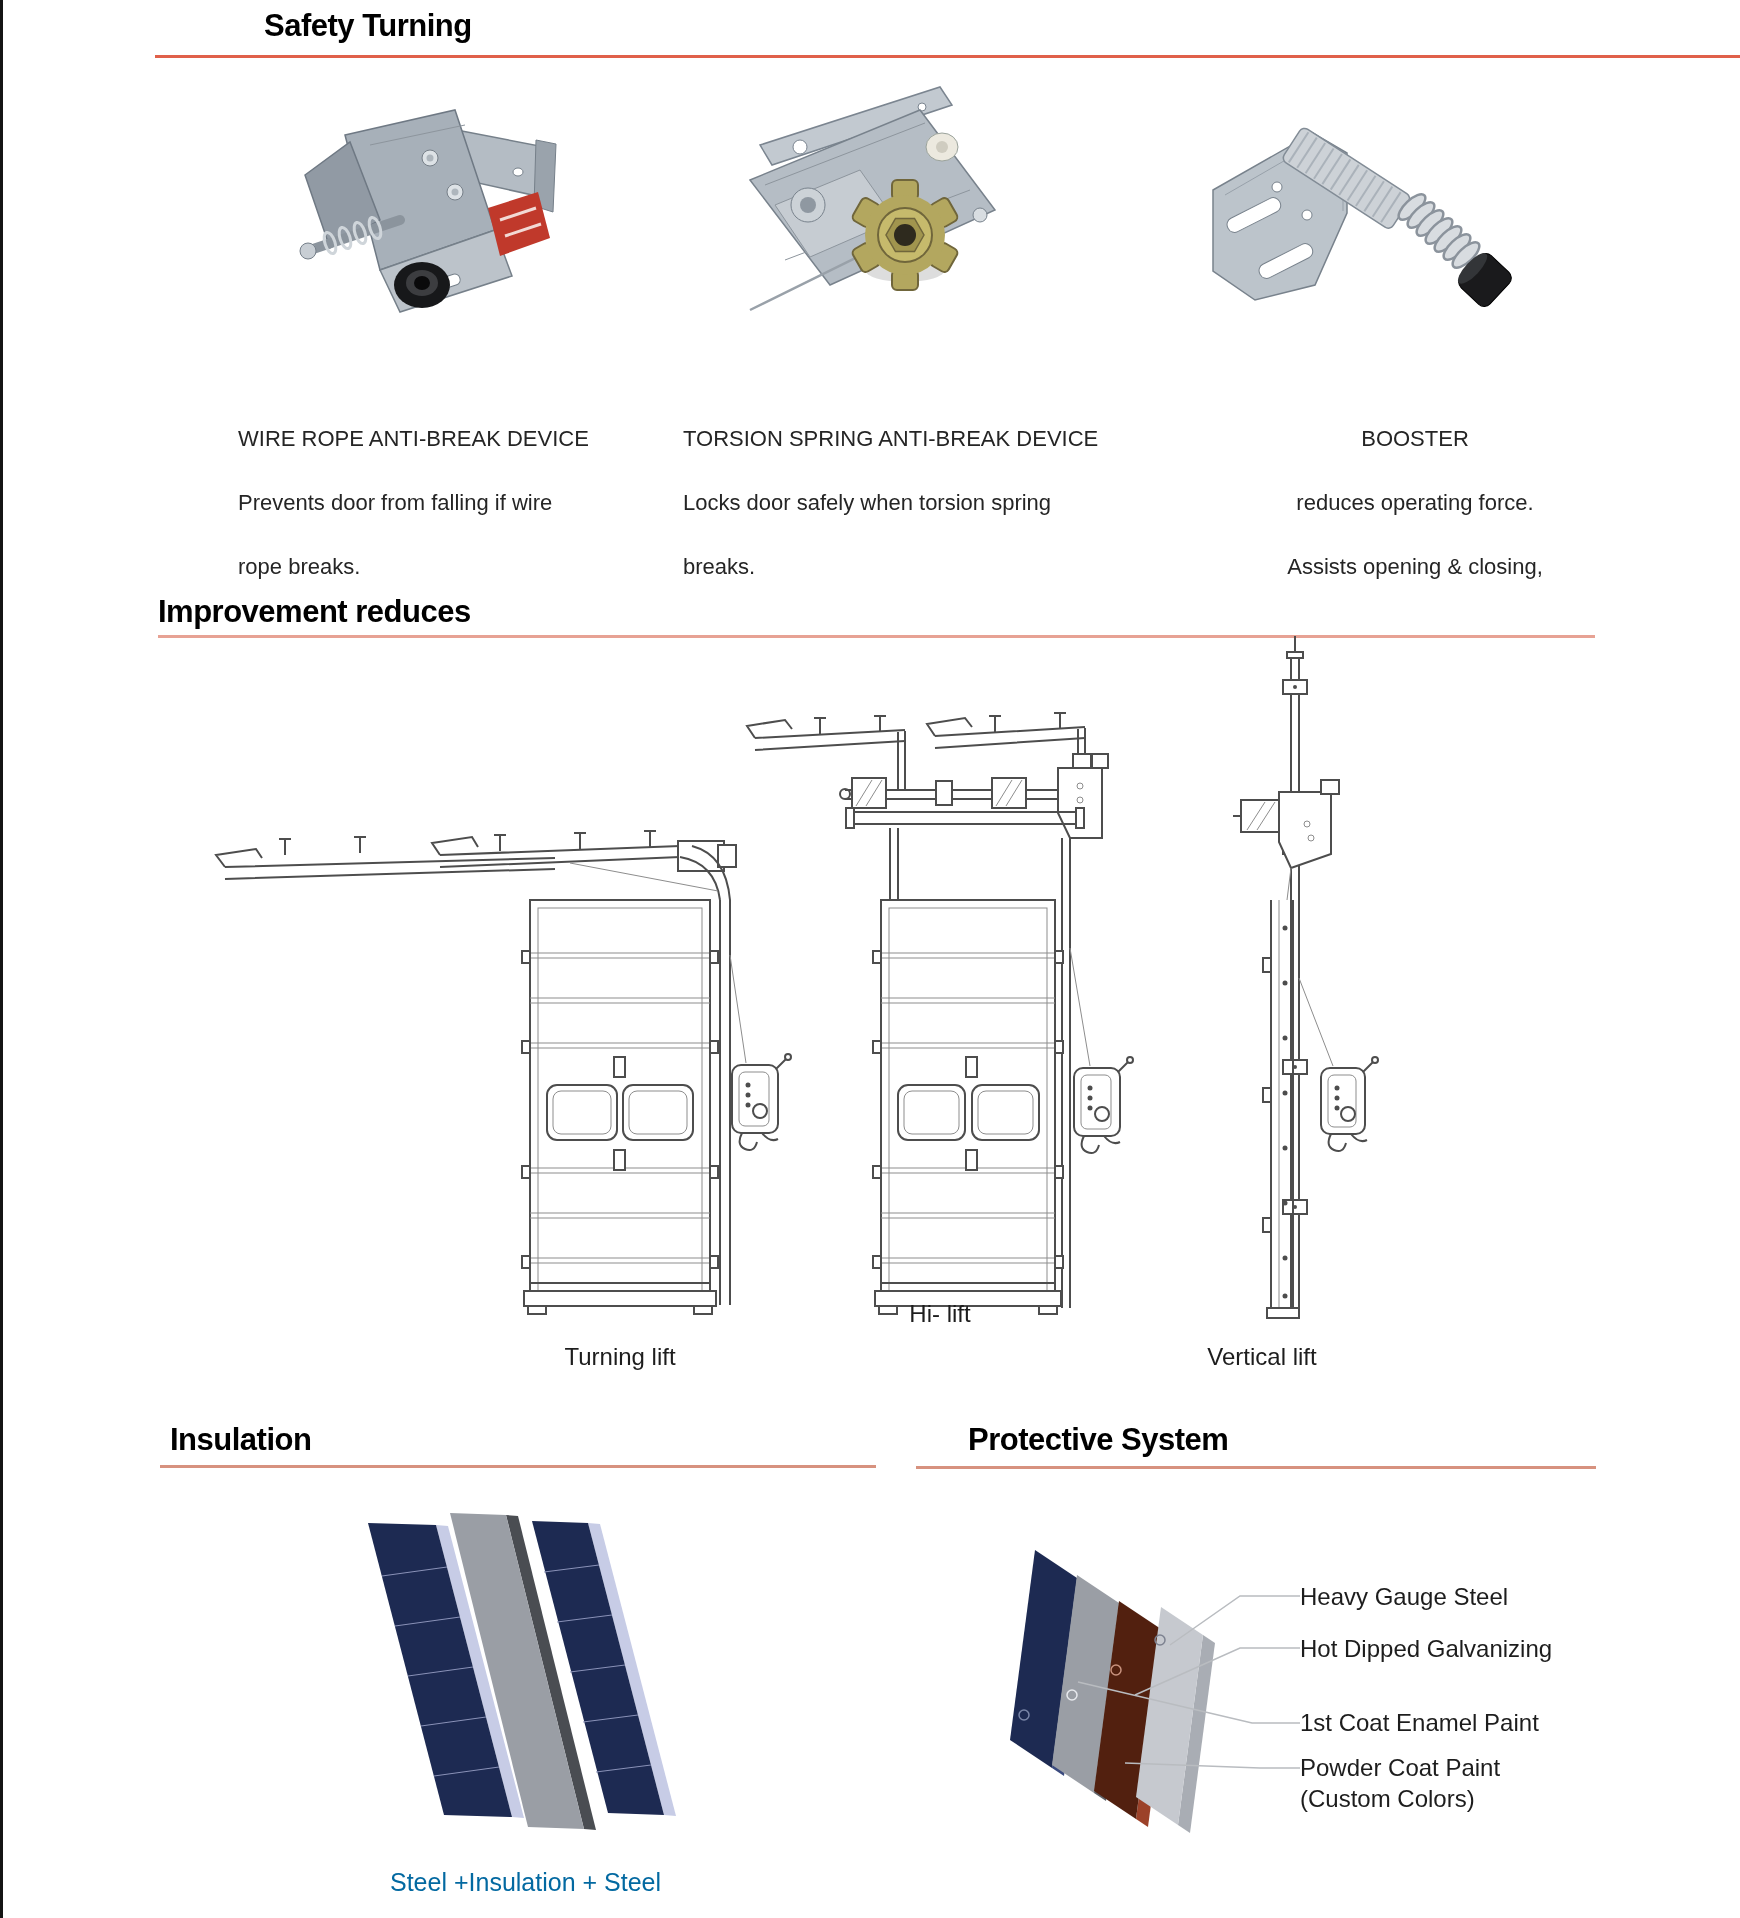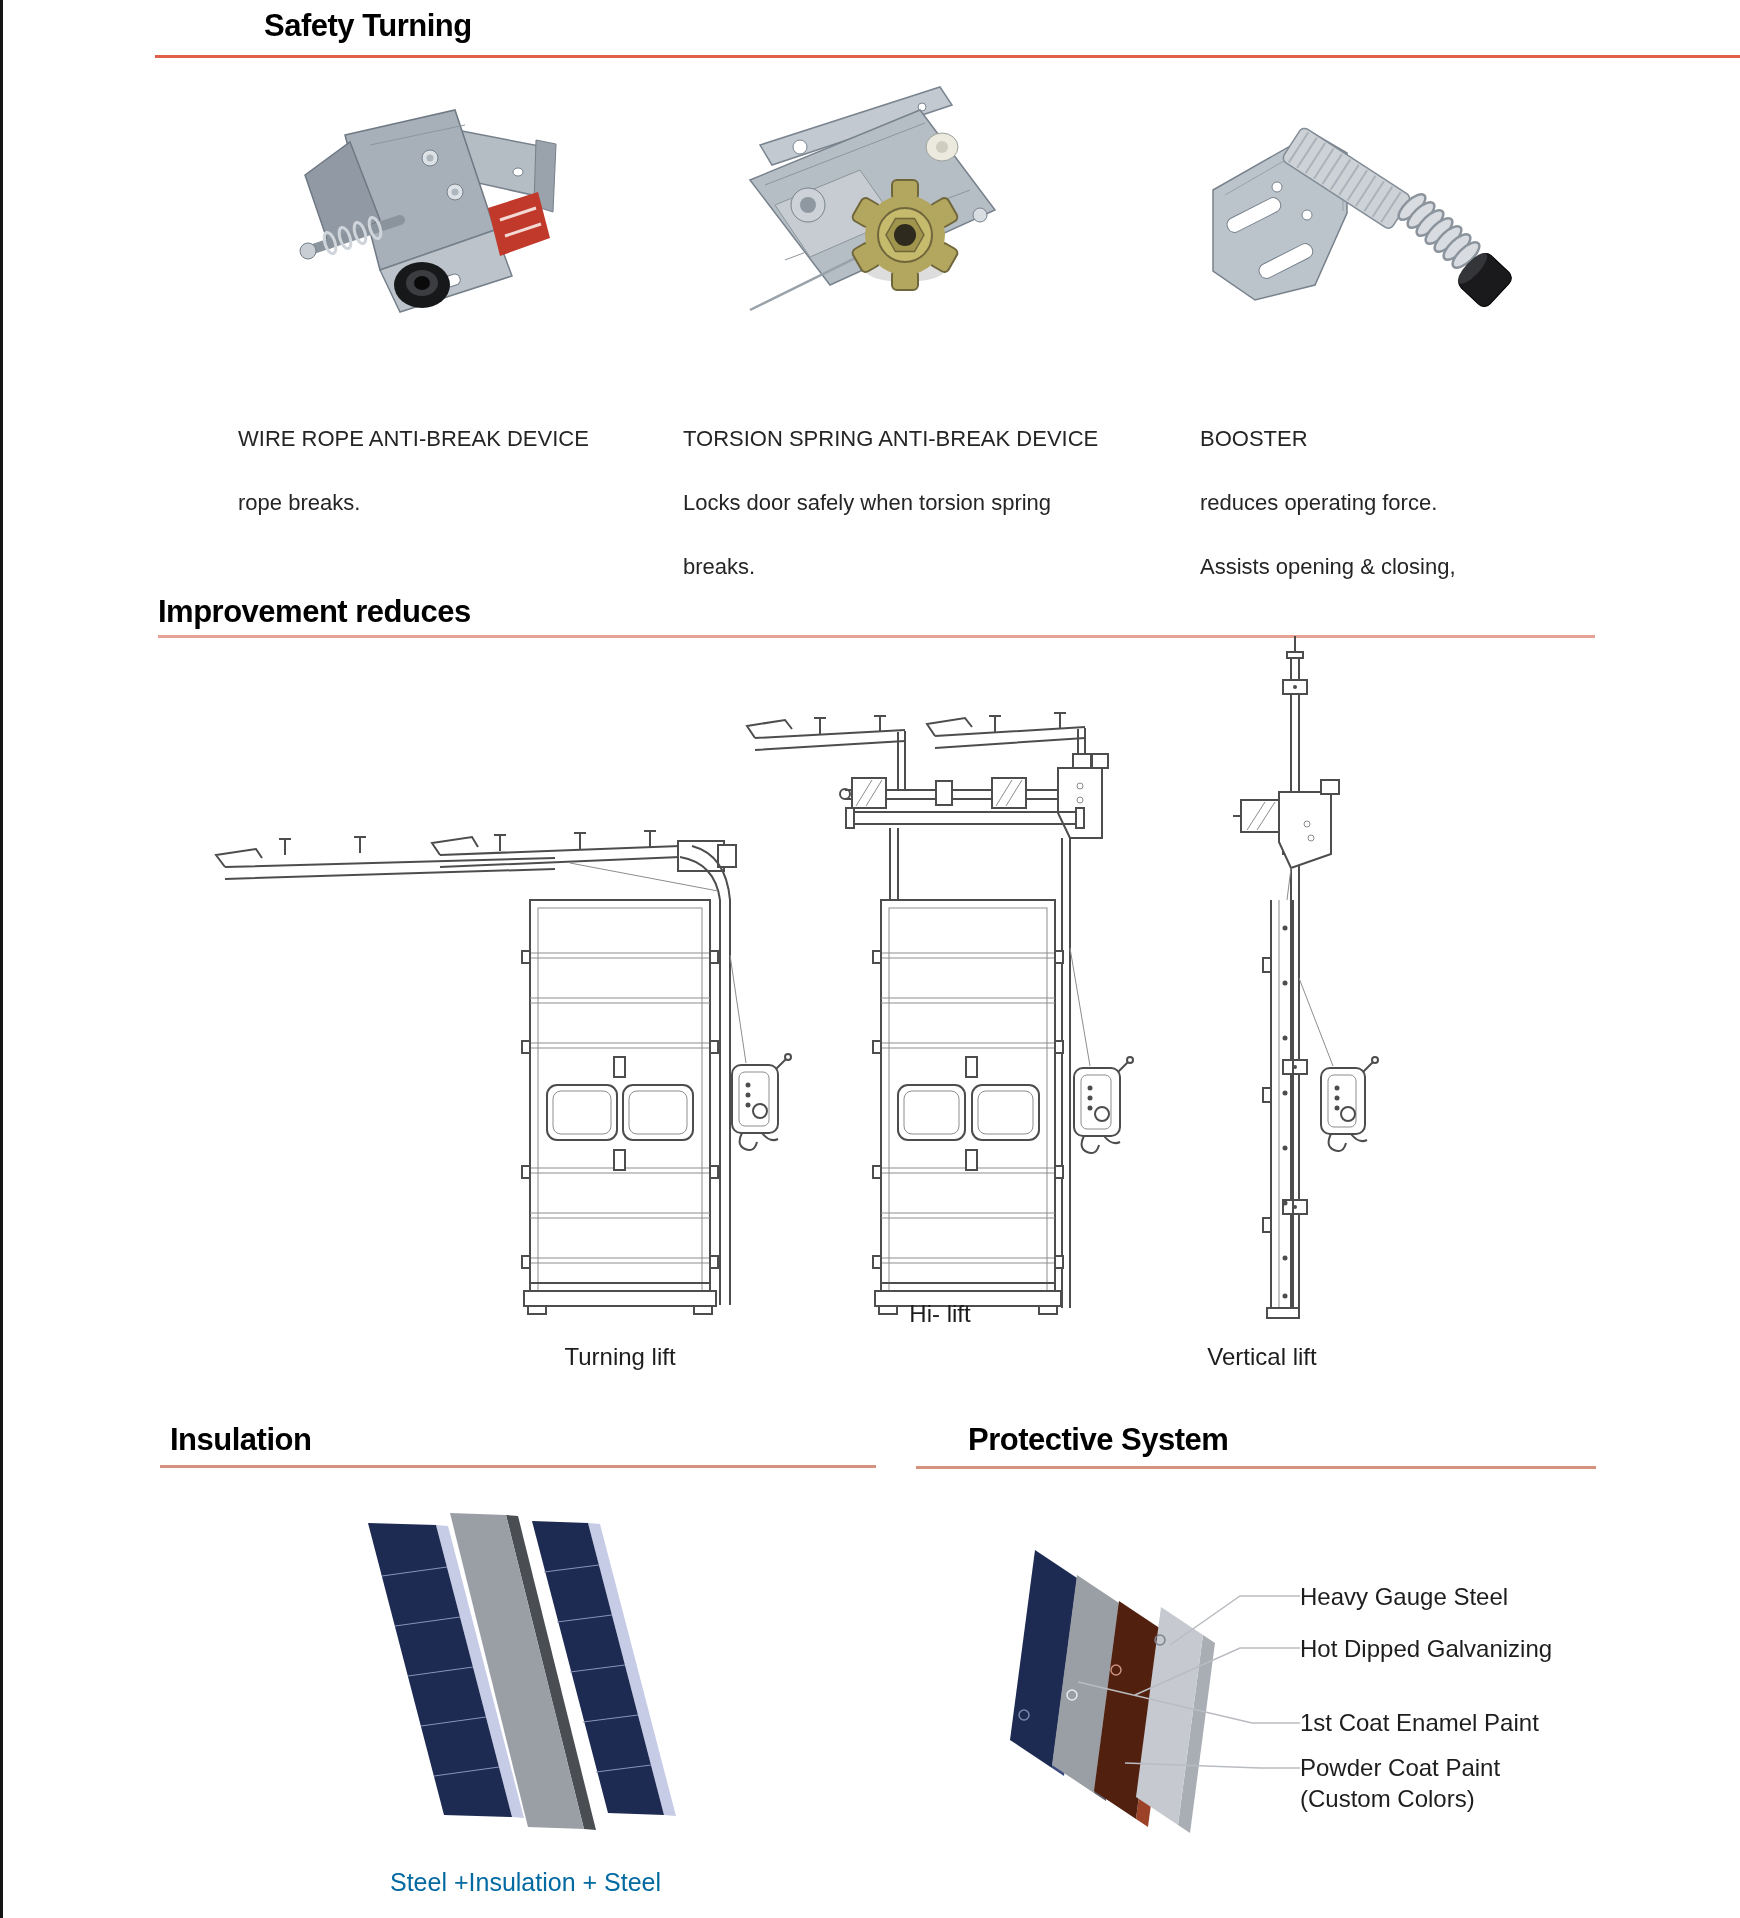--- a/index.html
+++ b/index.html
@@ -144,7 +144,7 @@
     <div>Locks door safely when torsion spring</div>
     <div> breaks.</div>
   </div>
-  <div class="txt" style="left:1200px;top:391px;width:430px;">
+  <div class="txt" style="left:1200px;top:391px;width:430px;text-align:center;">
     <div>BOOSTER</div>
     <div>reduces operating force.</div>
     <div>Assists opening &amp; closing,</div>

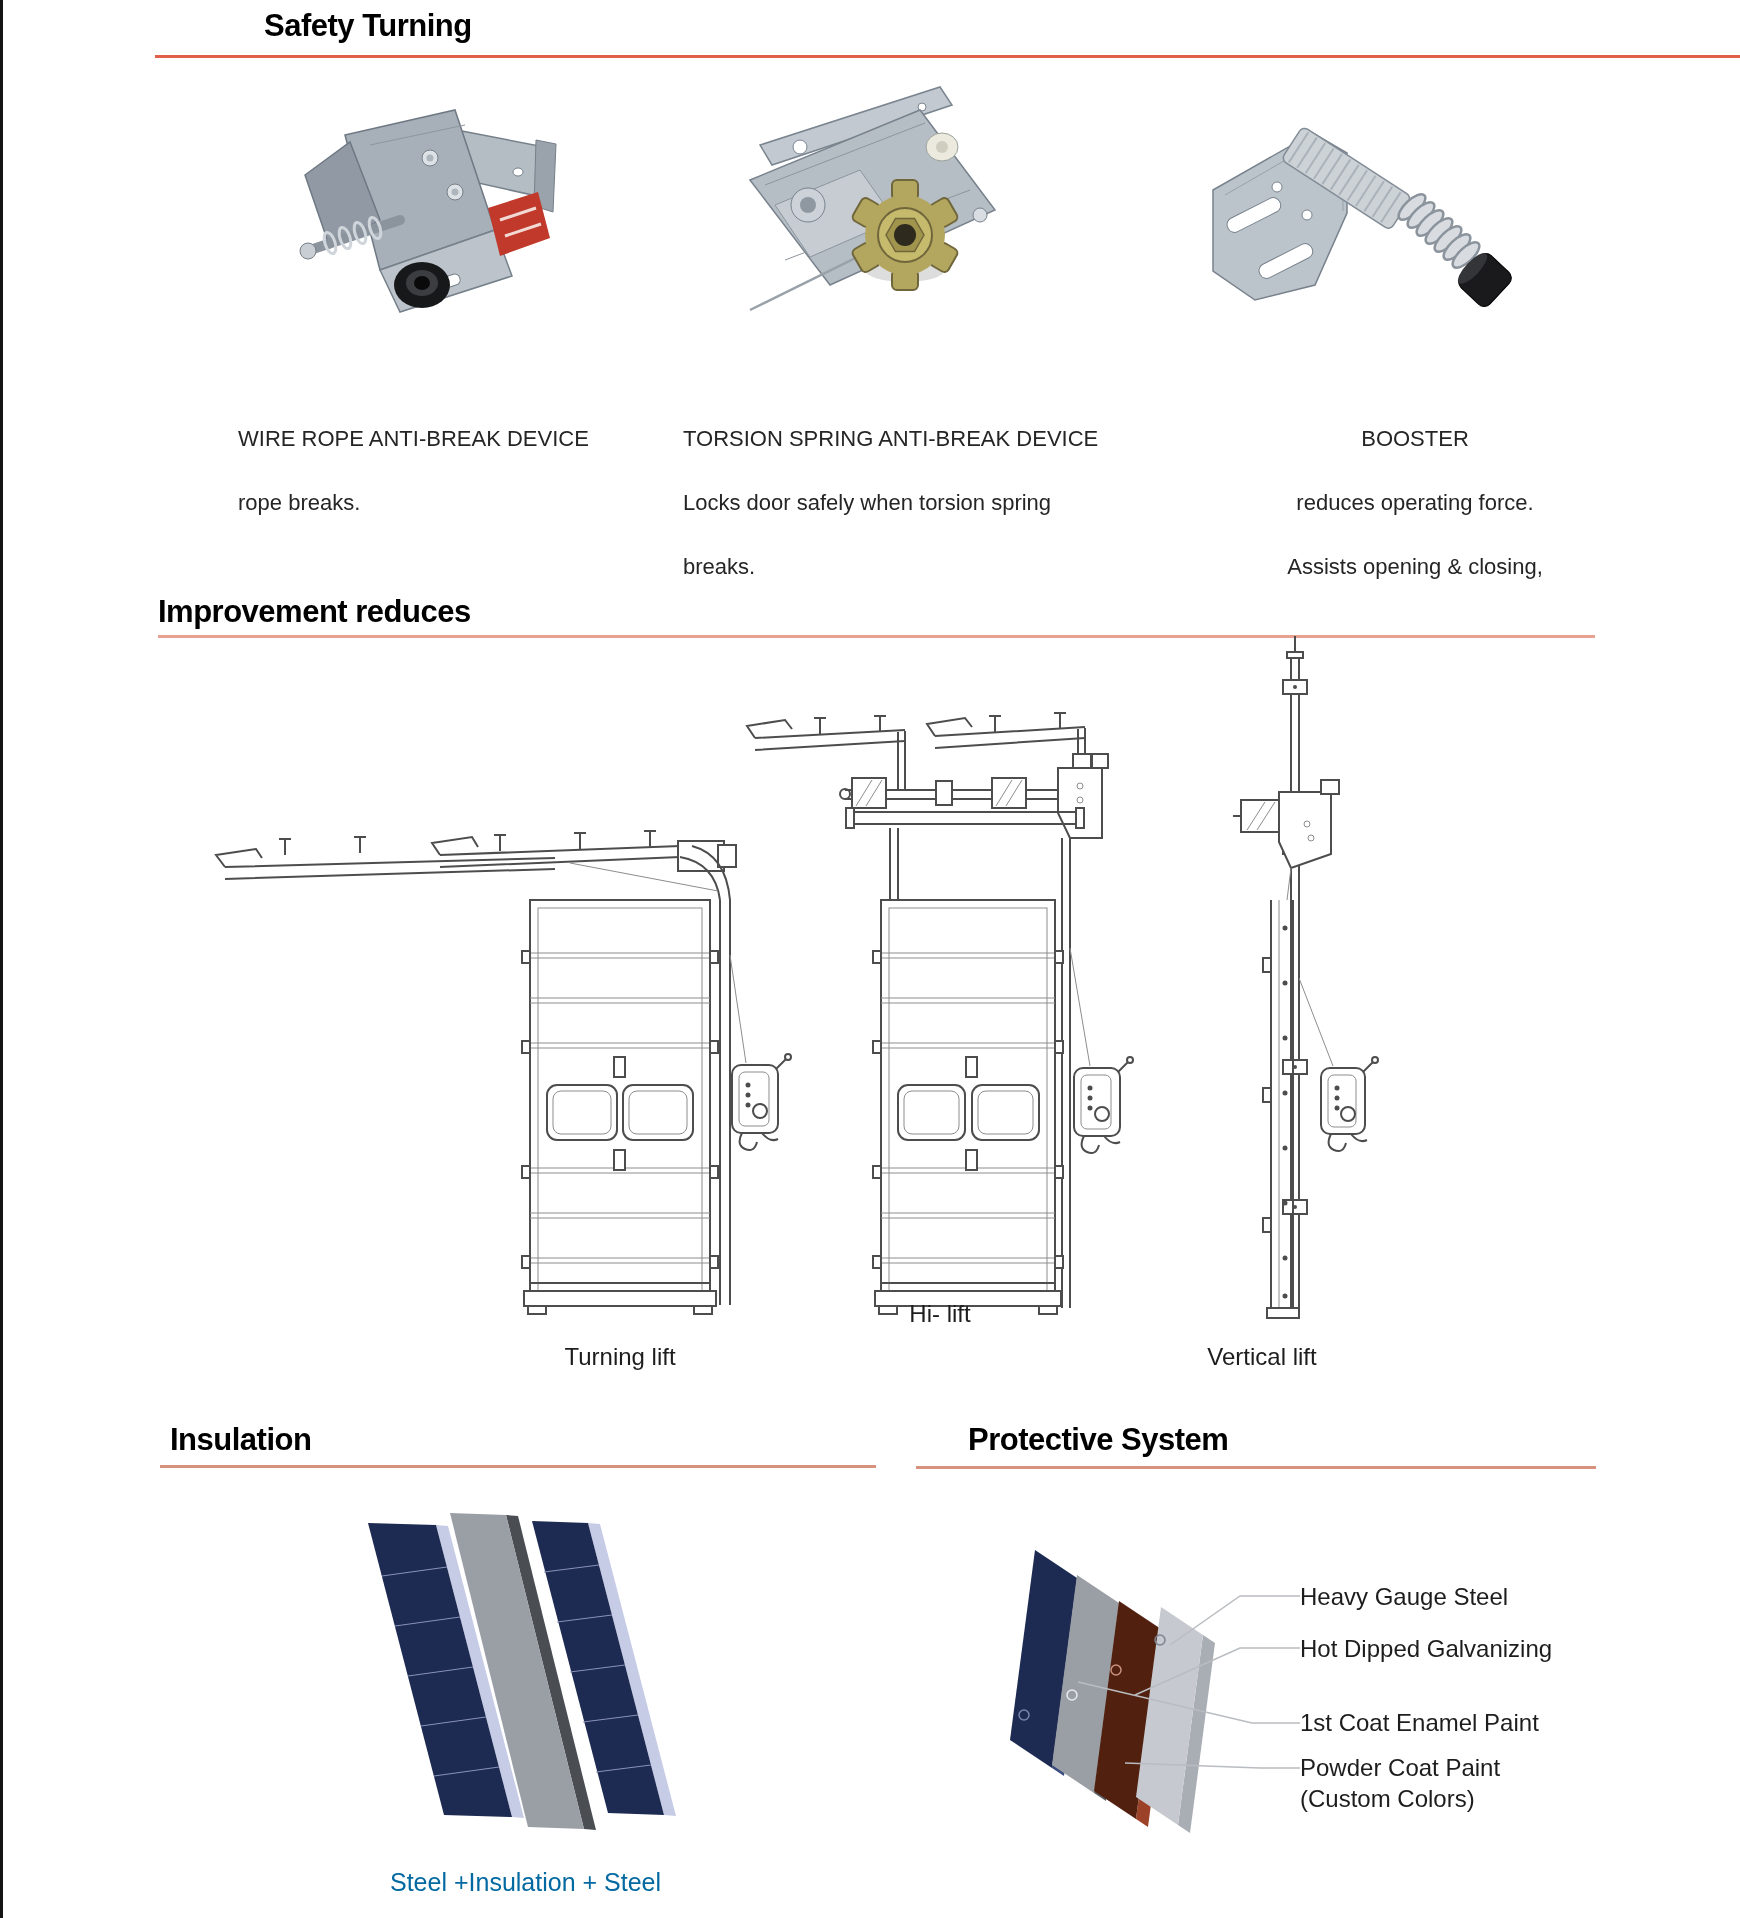--- a/index.html
+++ b/index.html
@@ -137,6 +137,7 @@
 
   <div class="txt" style="left:238px;top:391px;width:430px;">
     <div>WIRE ROPE ANTI-BREAK DEVICE</div>
+    <div>Prevents door from falling if wire</div>
     <div>rope breaks.</div>
   </div>
   <div class="txt" style="left:683px;top:391px;width:450px;">

